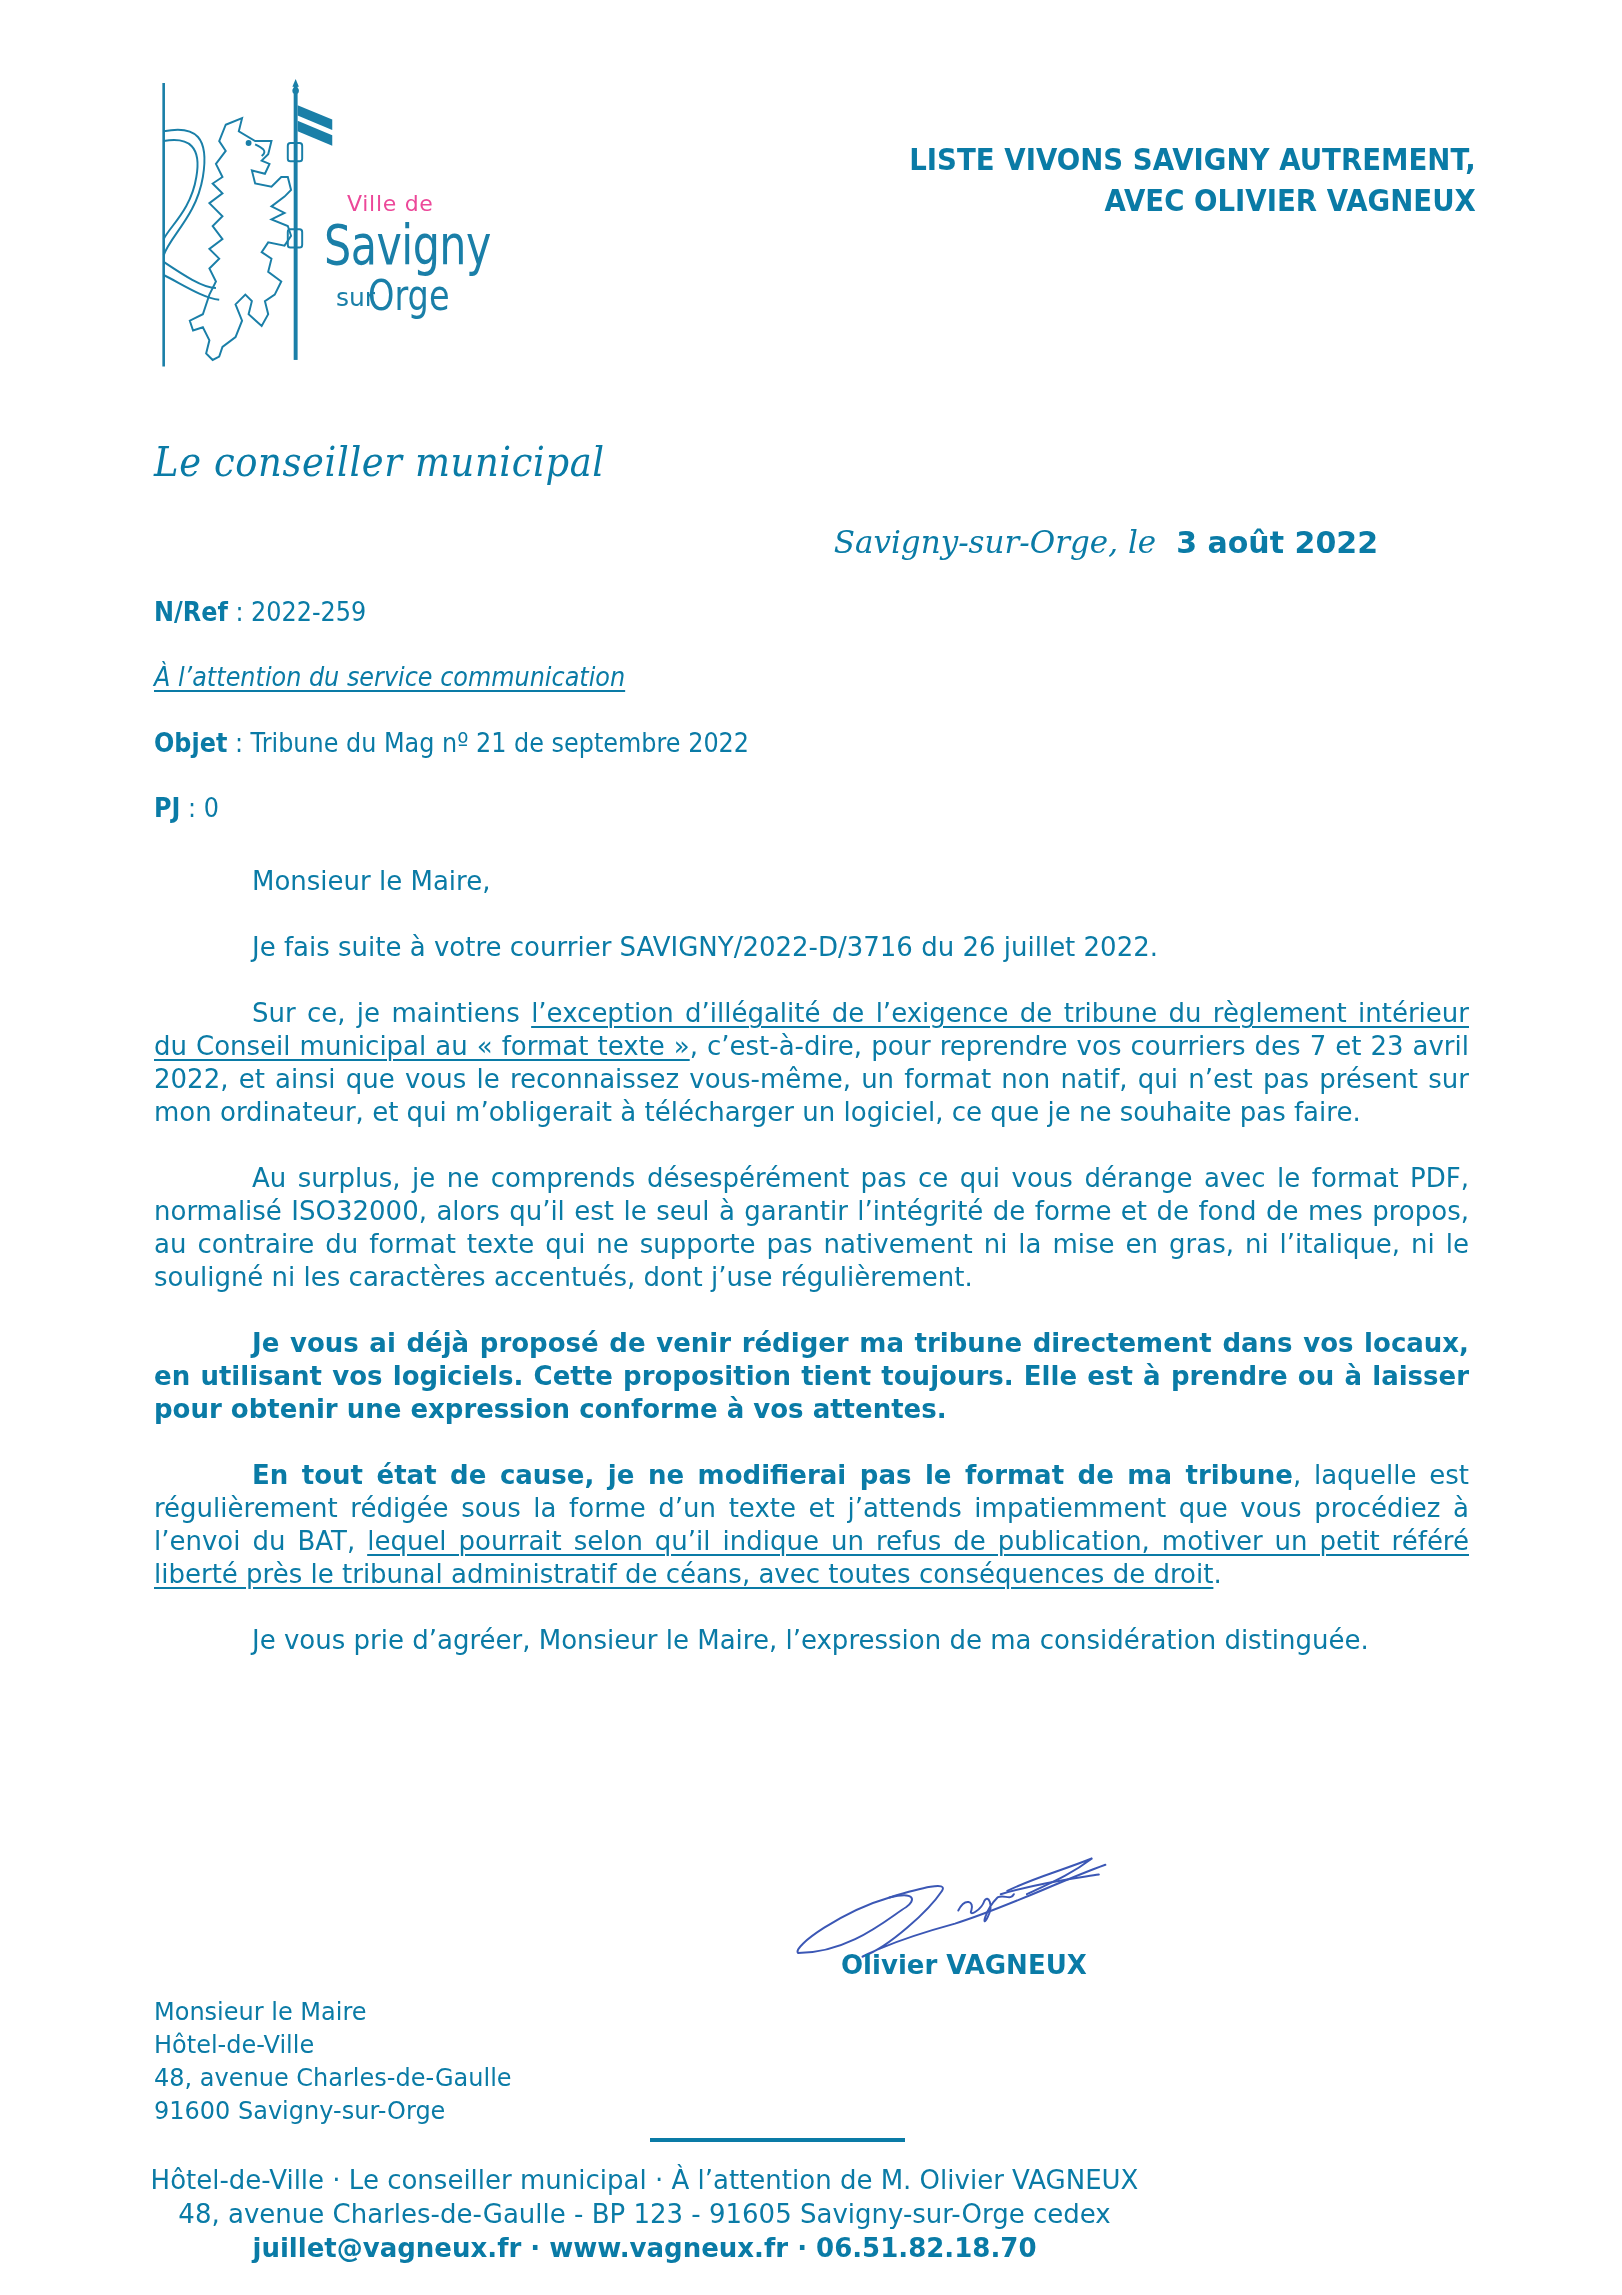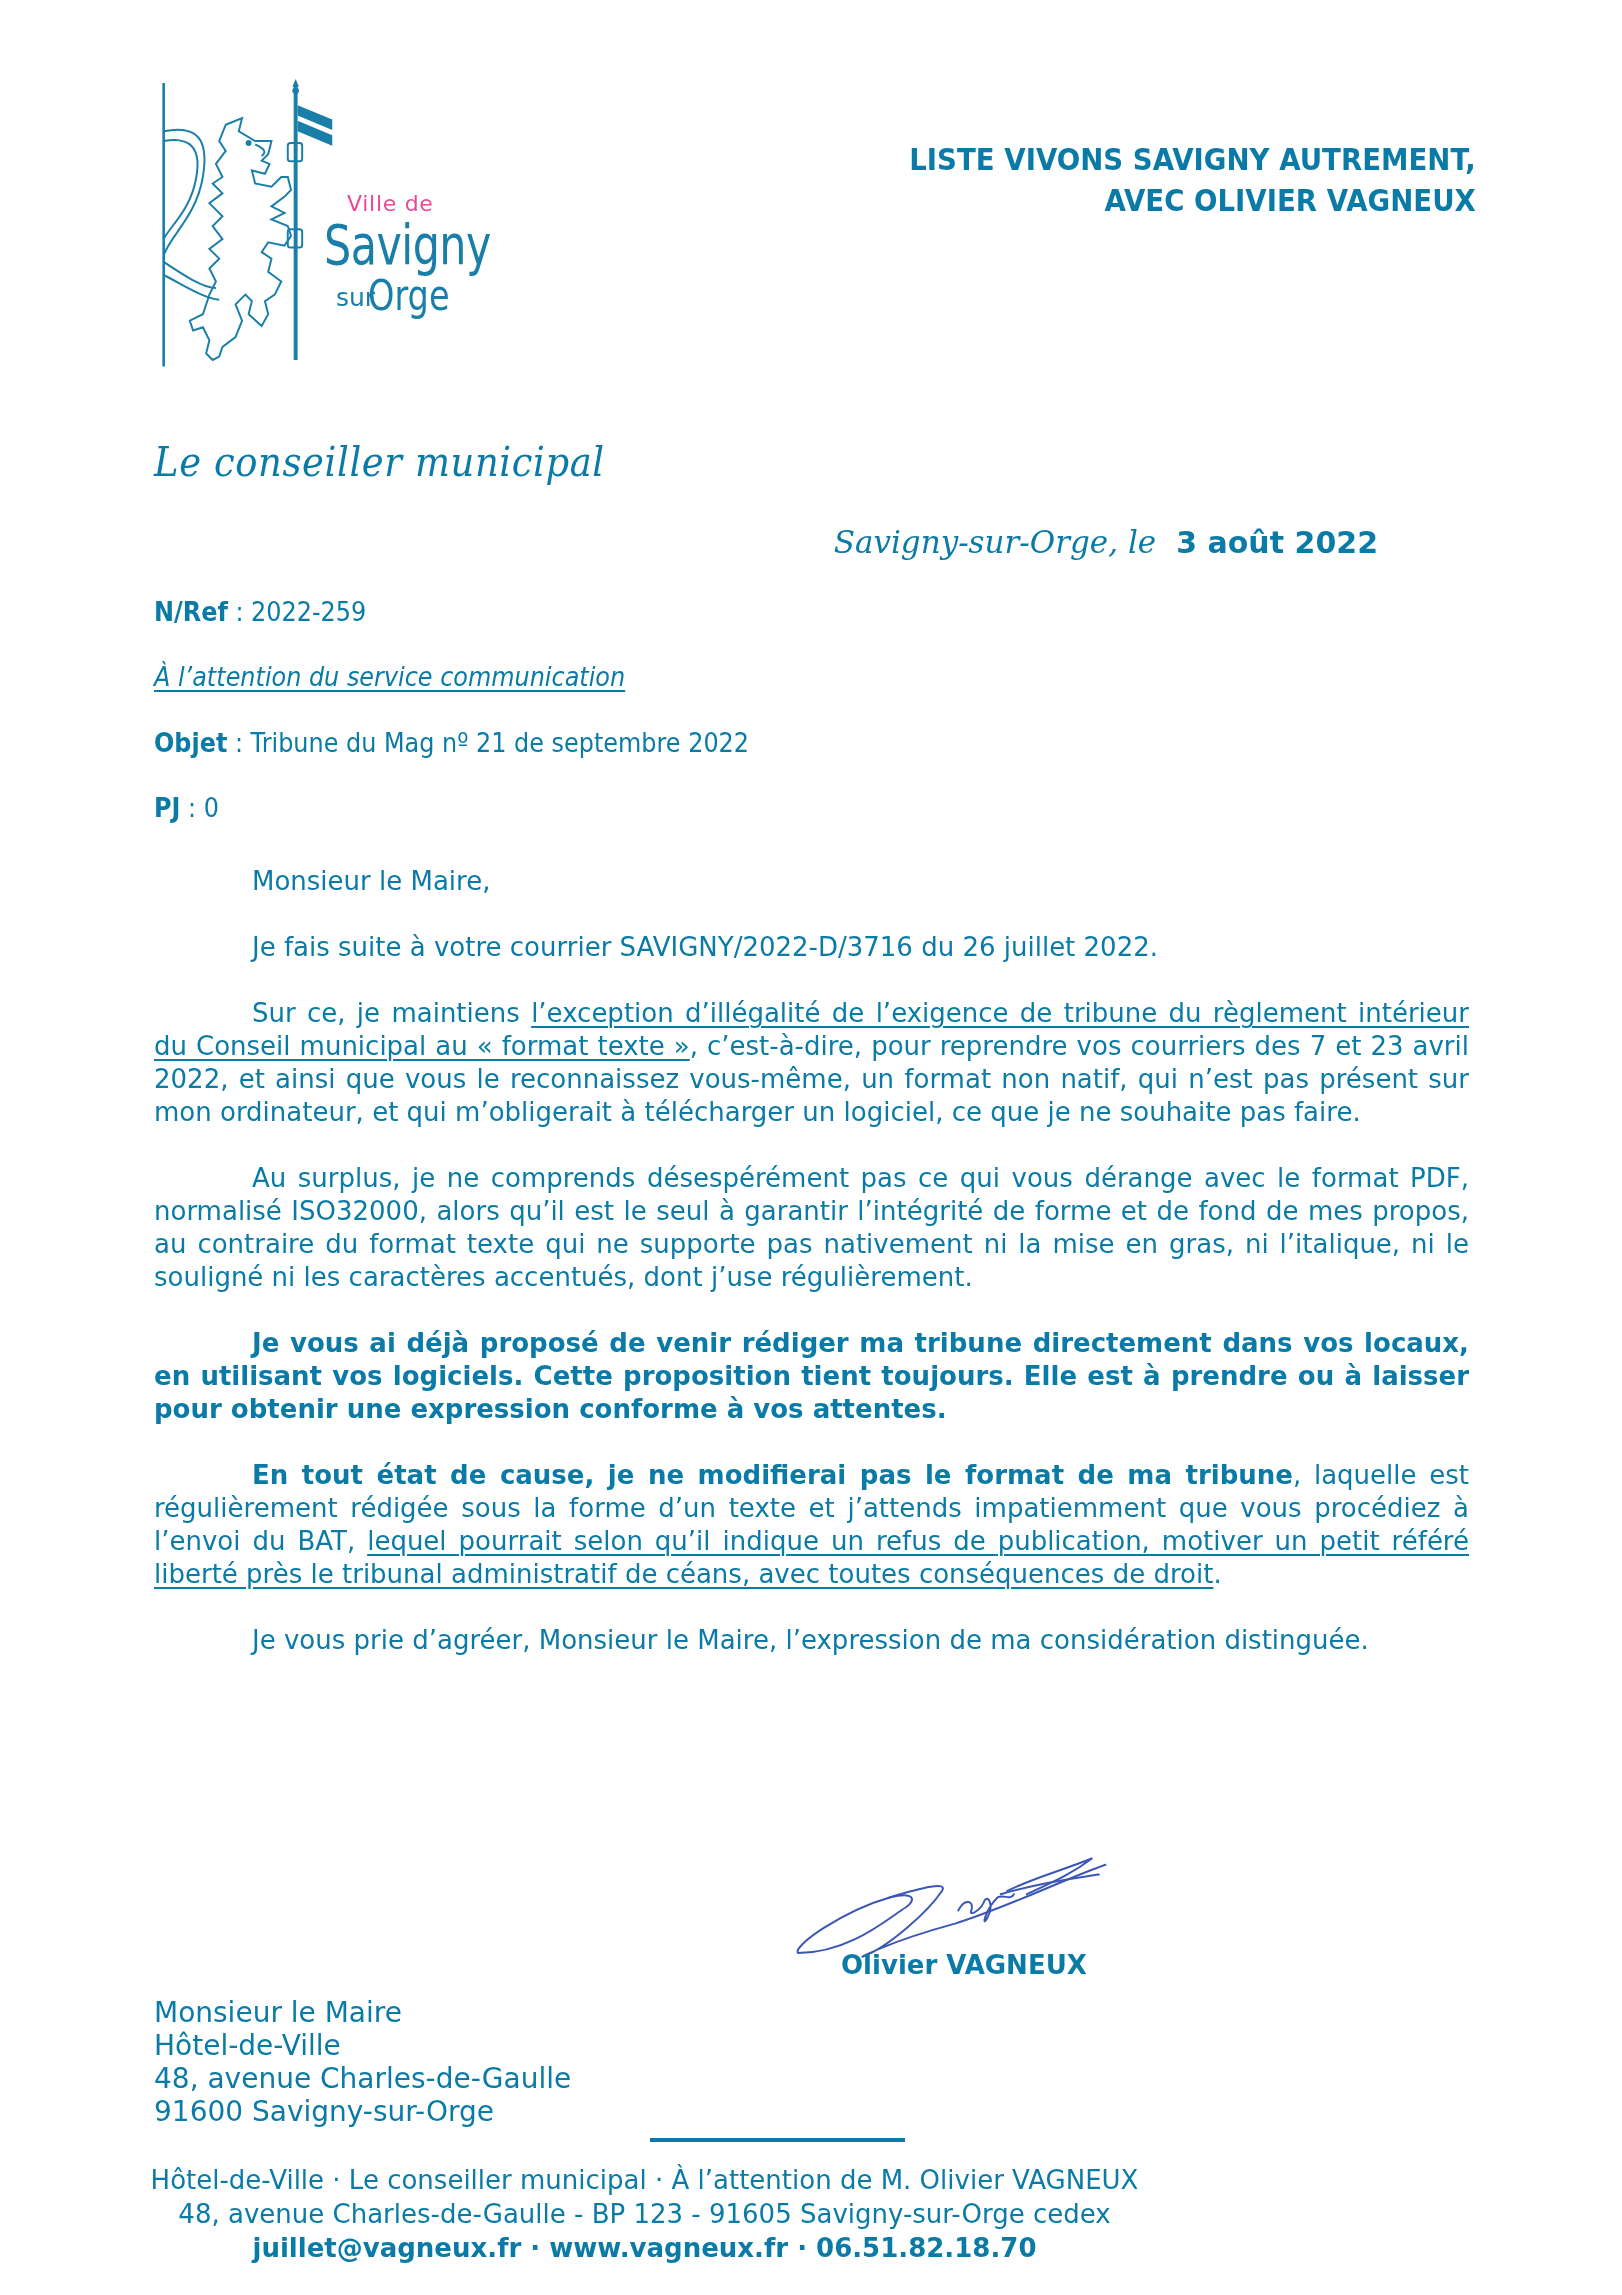--- a/index.html
+++ b/index.html
@@ -49,7 +49,7 @@
   .signature { left: 785px; top: 1832px; width: 340px; height: 144px; }
   .signer { left: 841px; top: 1950px; font-weight: bold; font-size: 26px; }
 
-  .address { left: 154px; top: 1996px; font-size: 28px; line-height: 33px; }
+  .address { left: 154px; top: 1996px; font-size: 24px; line-height: 33px; }
   .footer-rule { left: 650px; top: 2138px; width: 85px; height: 3.9px; background: #0a7ba6; transform: scaleX(3); transform-origin: left center; }
   .footer {
     left: 0; width: 1289px; top: 2163px; text-align: center;

